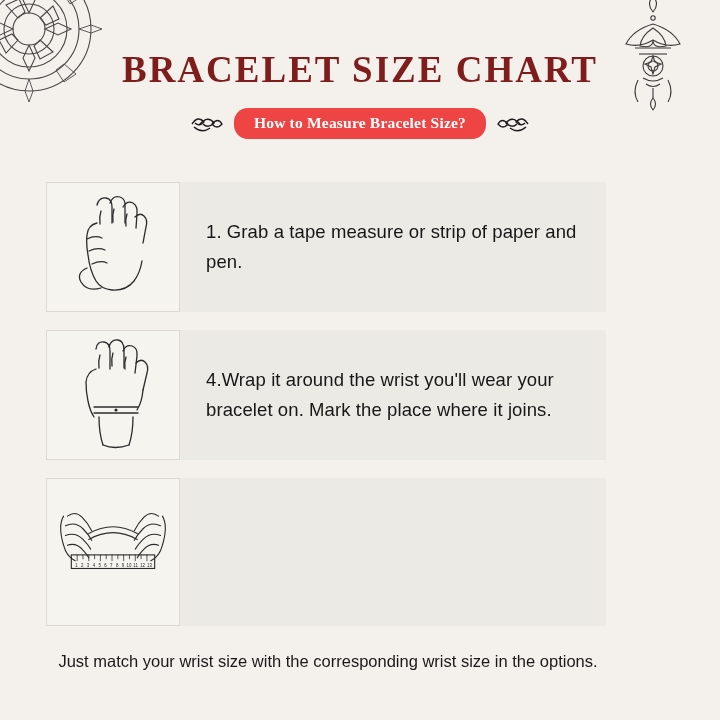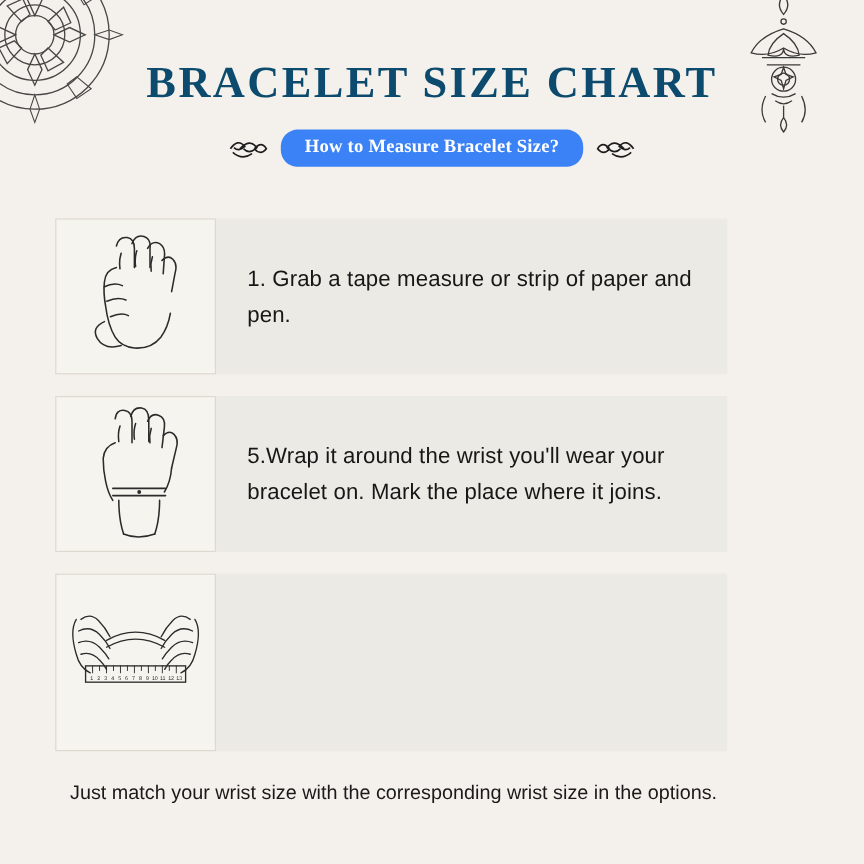--- a/index.html
+++ b/index.html
@@ -54,7 +54,7 @@
     font-weight: bold;
     font-size: 37px;
     letter-spacing: 2.0px;
-    color: #0c4a6e;
+    color: #7f1d1d;
   }
   .subtitle-row {
     position: absolute;

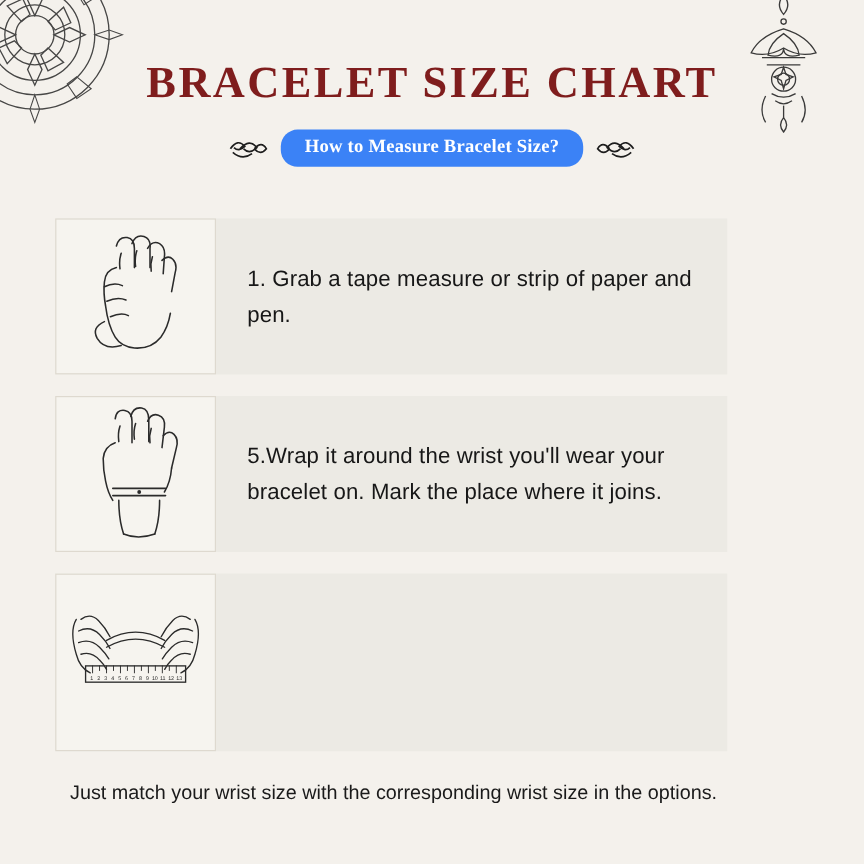--- a/index.html
+++ b/index.html
@@ -72,7 +72,7 @@
     flex: 0 0 auto;
   }
   .pill {
-    background: #3b82f6;
+    background: #ef4444;
     color: #ffffff;
     border-radius: 14px;
     padding: 6px 20px 7px 20px;

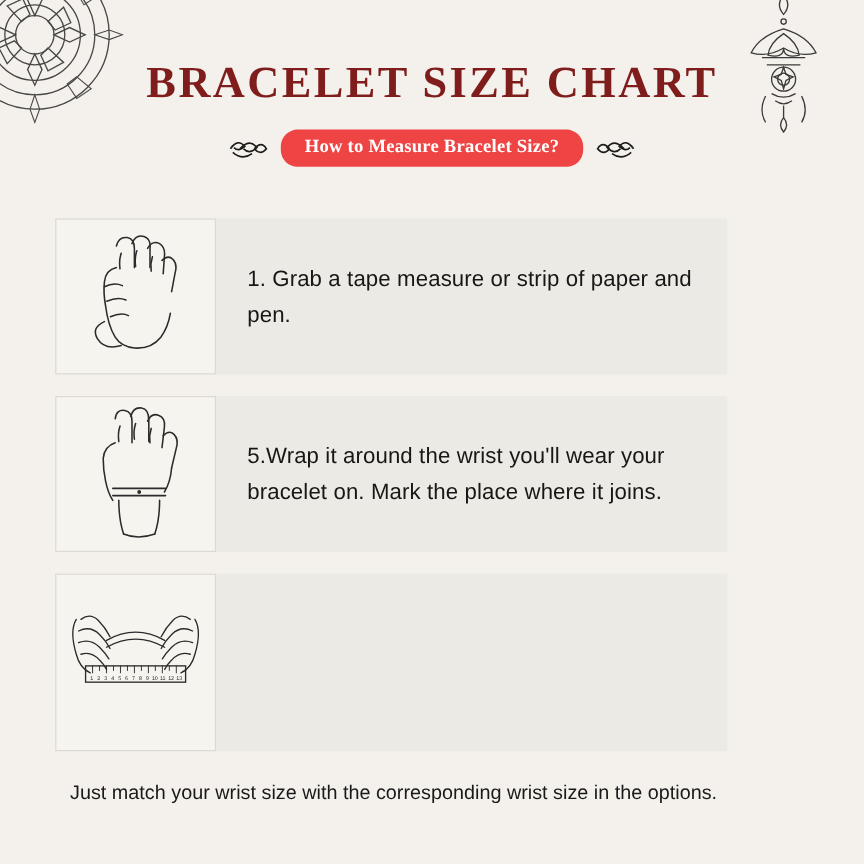--- a/index.html
+++ b/index.html
@@ -268,7 +268,7 @@
           </g>
         </svg>
       </div>
-      <div class="step-text">5.Wrap it around the wrist you'll wear your bracelet on. Mark the place where it joins.</div>
+      <div class="step-text">4.Wrap it around the wrist you'll wear your bracelet on. Mark the place where it joins.</div>
     </div>
 
     <div class="step step3">

